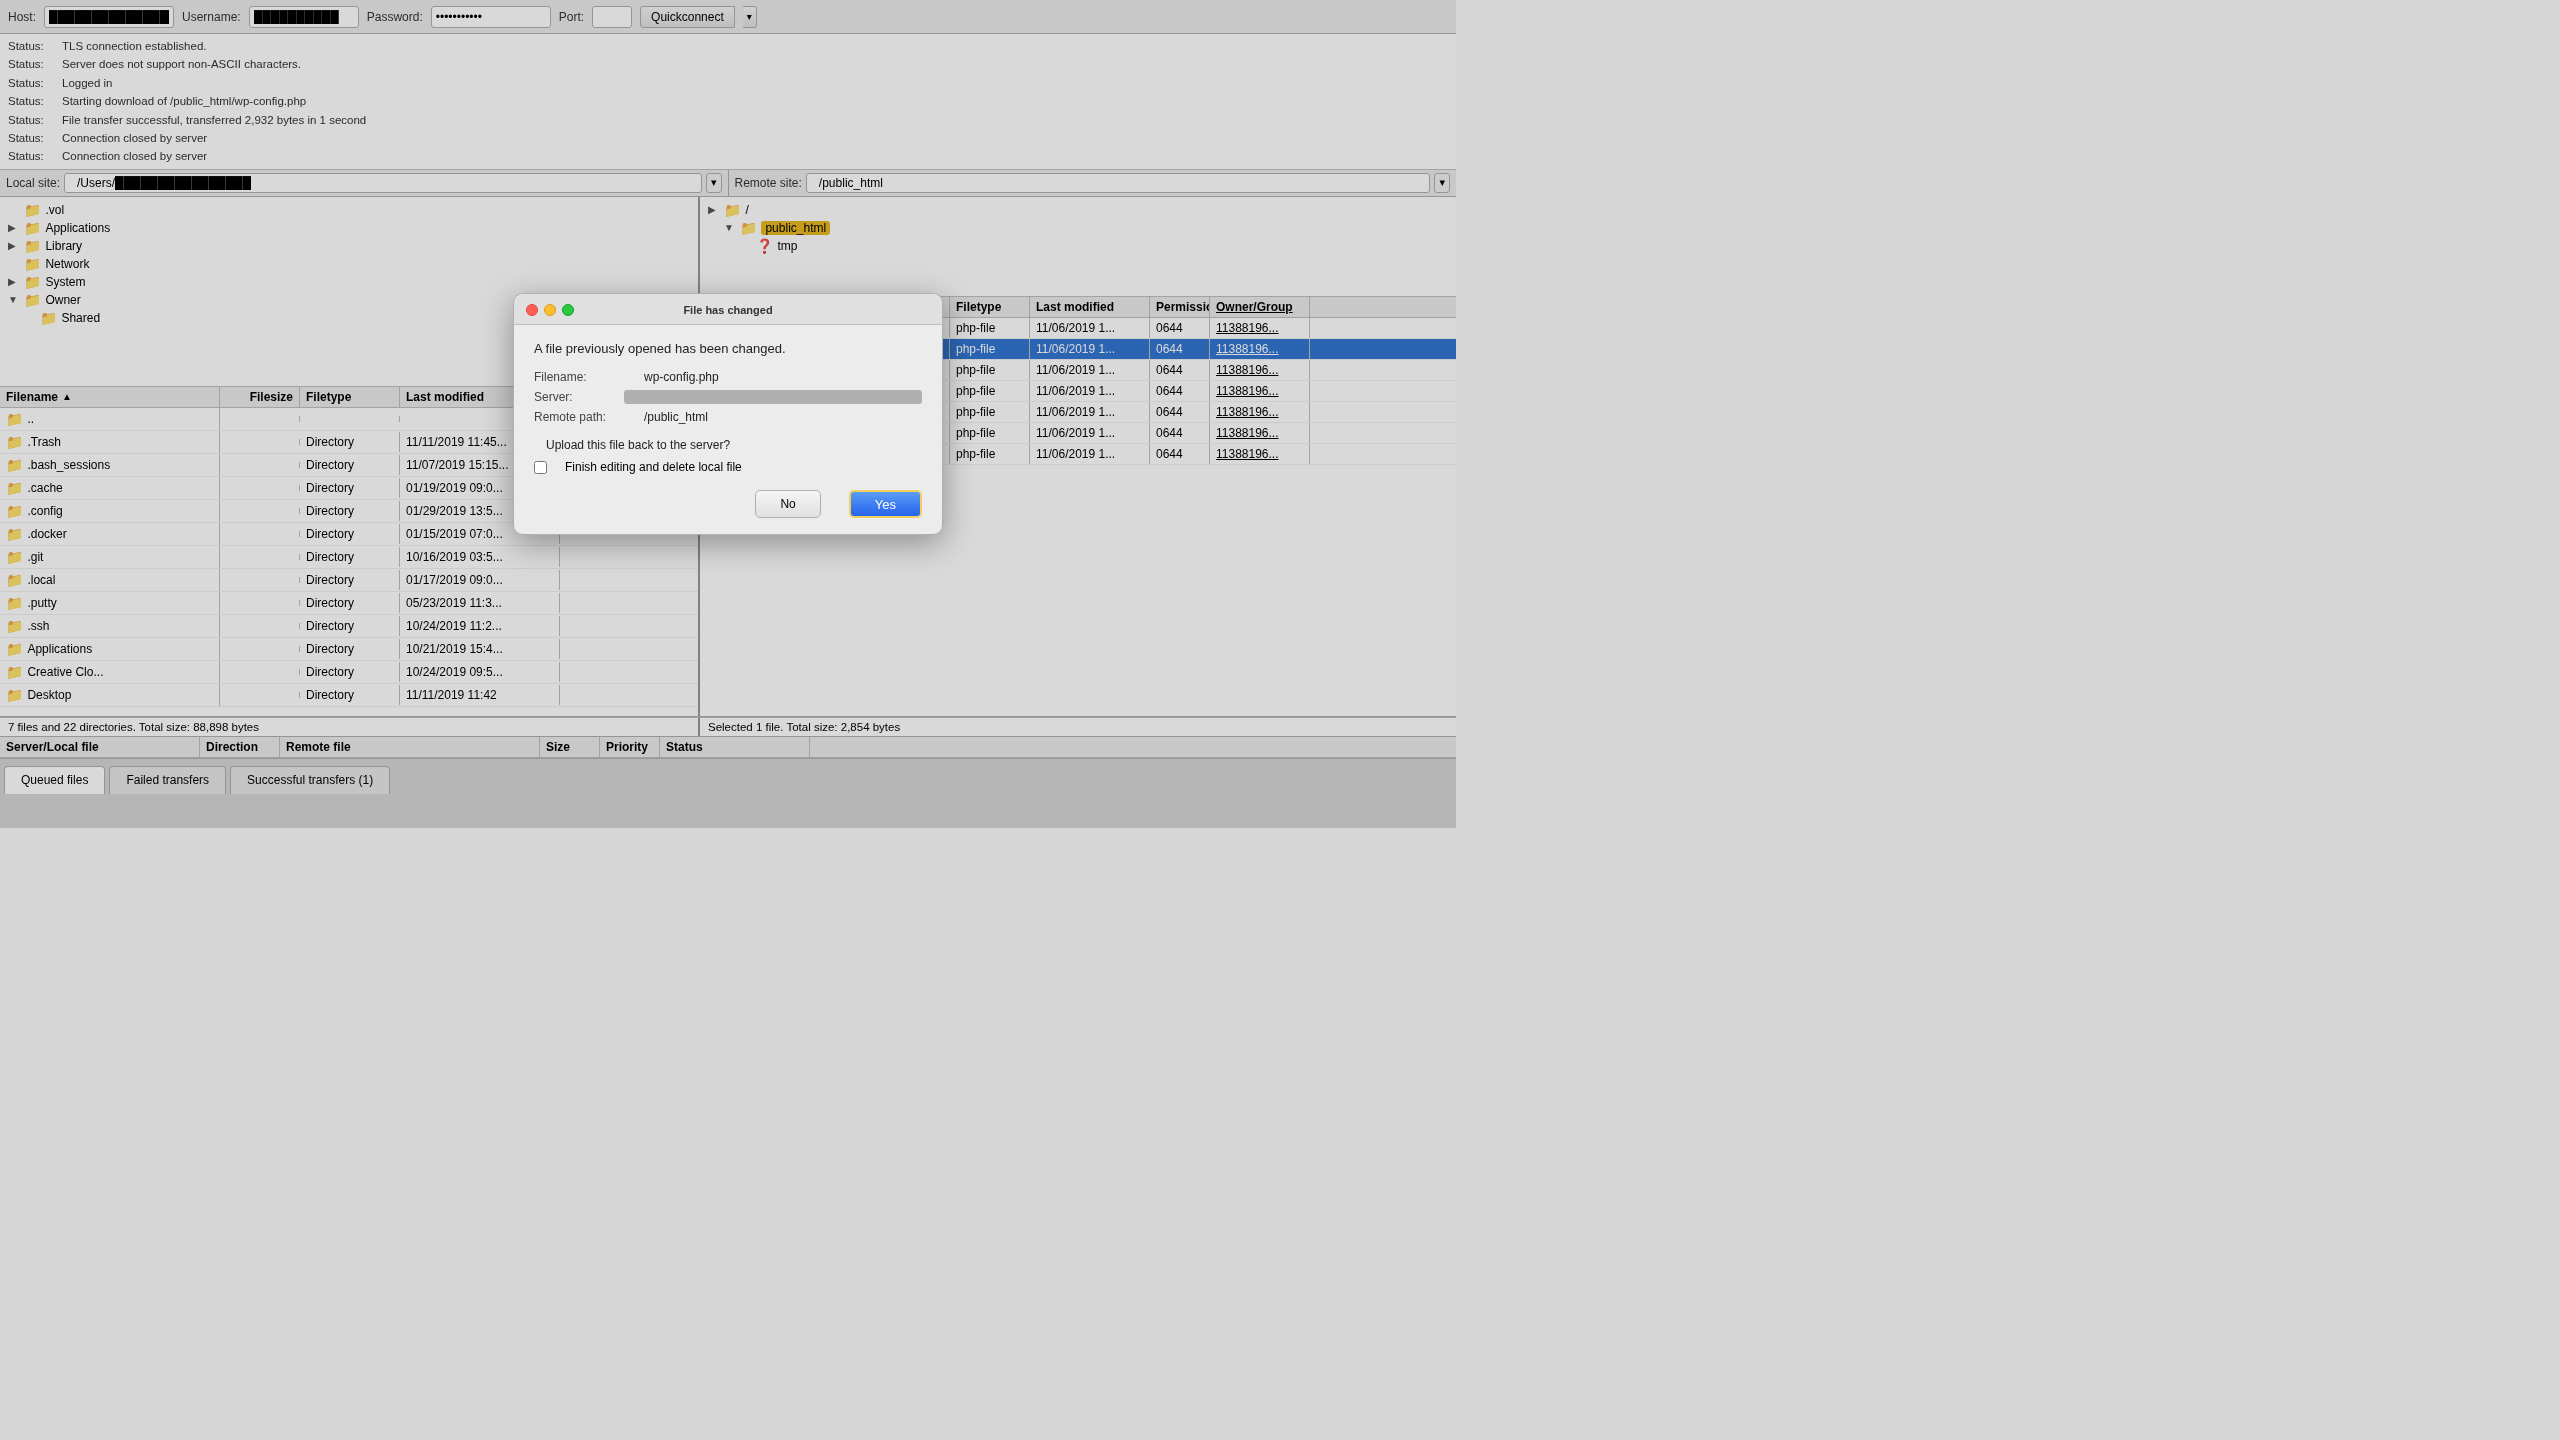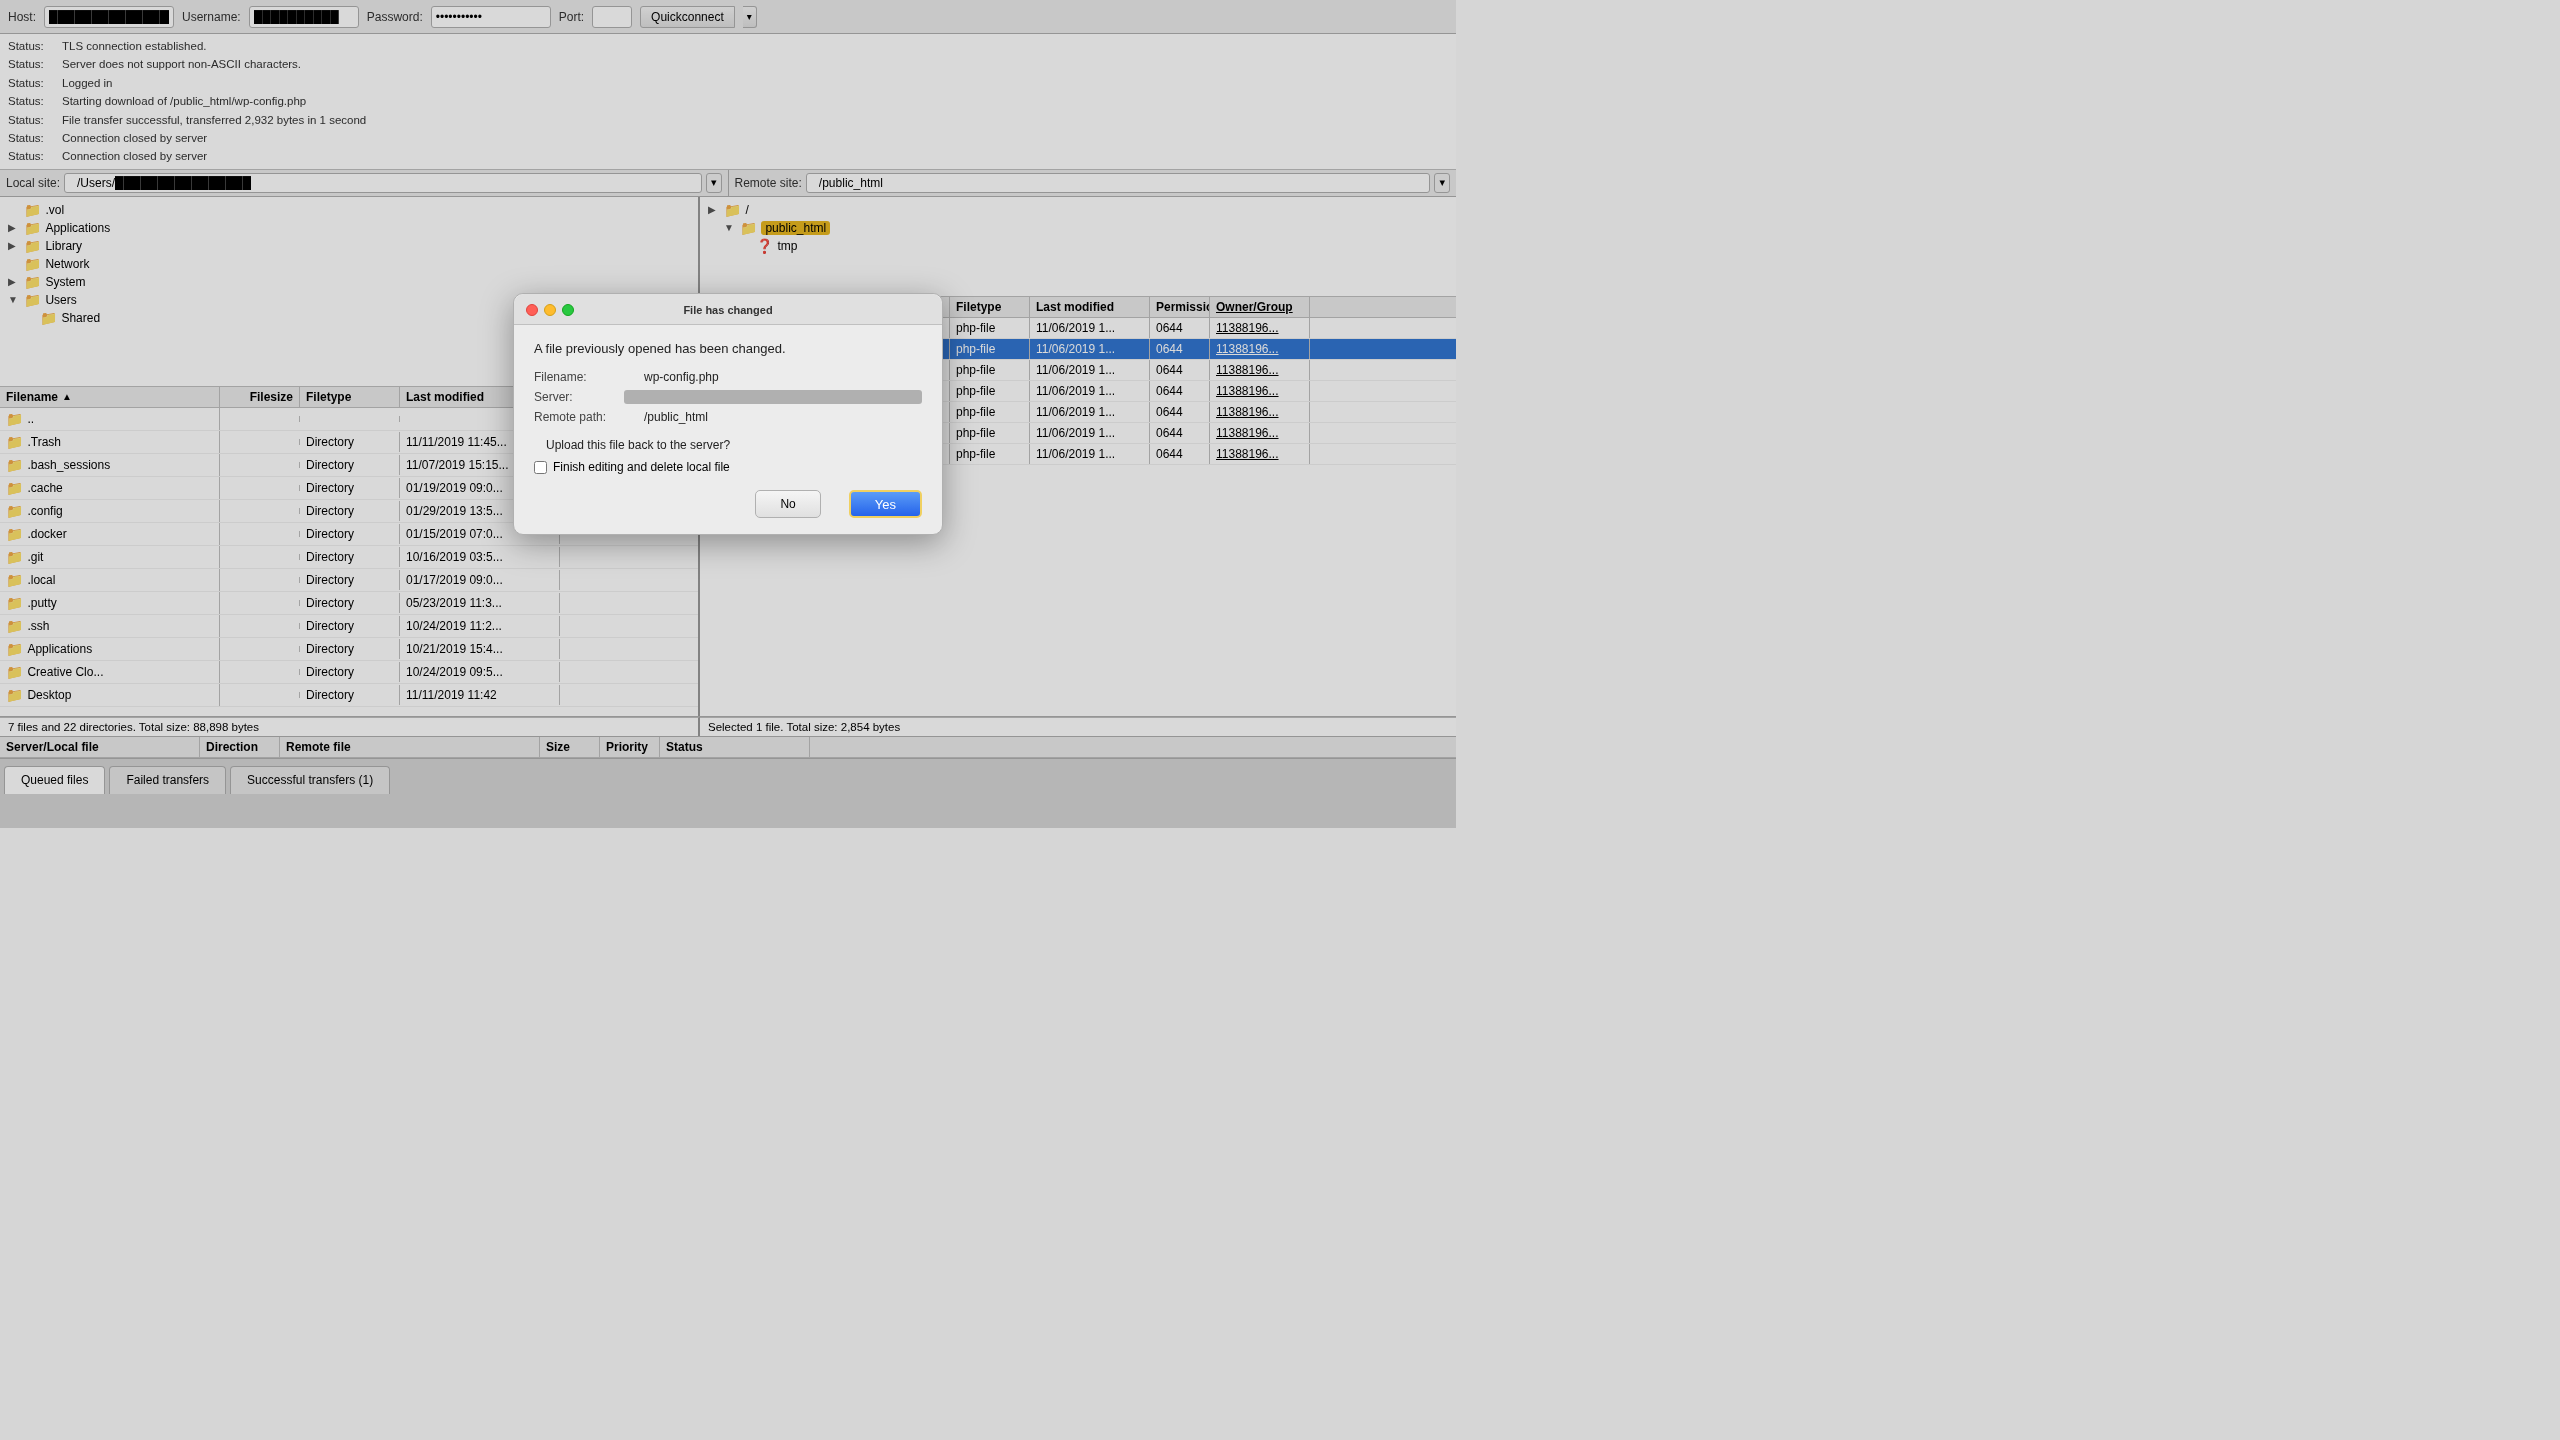--- a/index.html
+++ b/index.html
@@ -489,7 +489,7 @@
         <div class="tree-item" style="padding-left: 8px;">
     <span class="tree-arrow">▼</span>
     <span class="folder-icon folder-yellow">📁</span>
-    <span>Users</span>
+    <span>Owner</span>
   </div>
         <div class="tree-item" style="padding-left: 24px;">
     <span class="tree-arrow"></span>

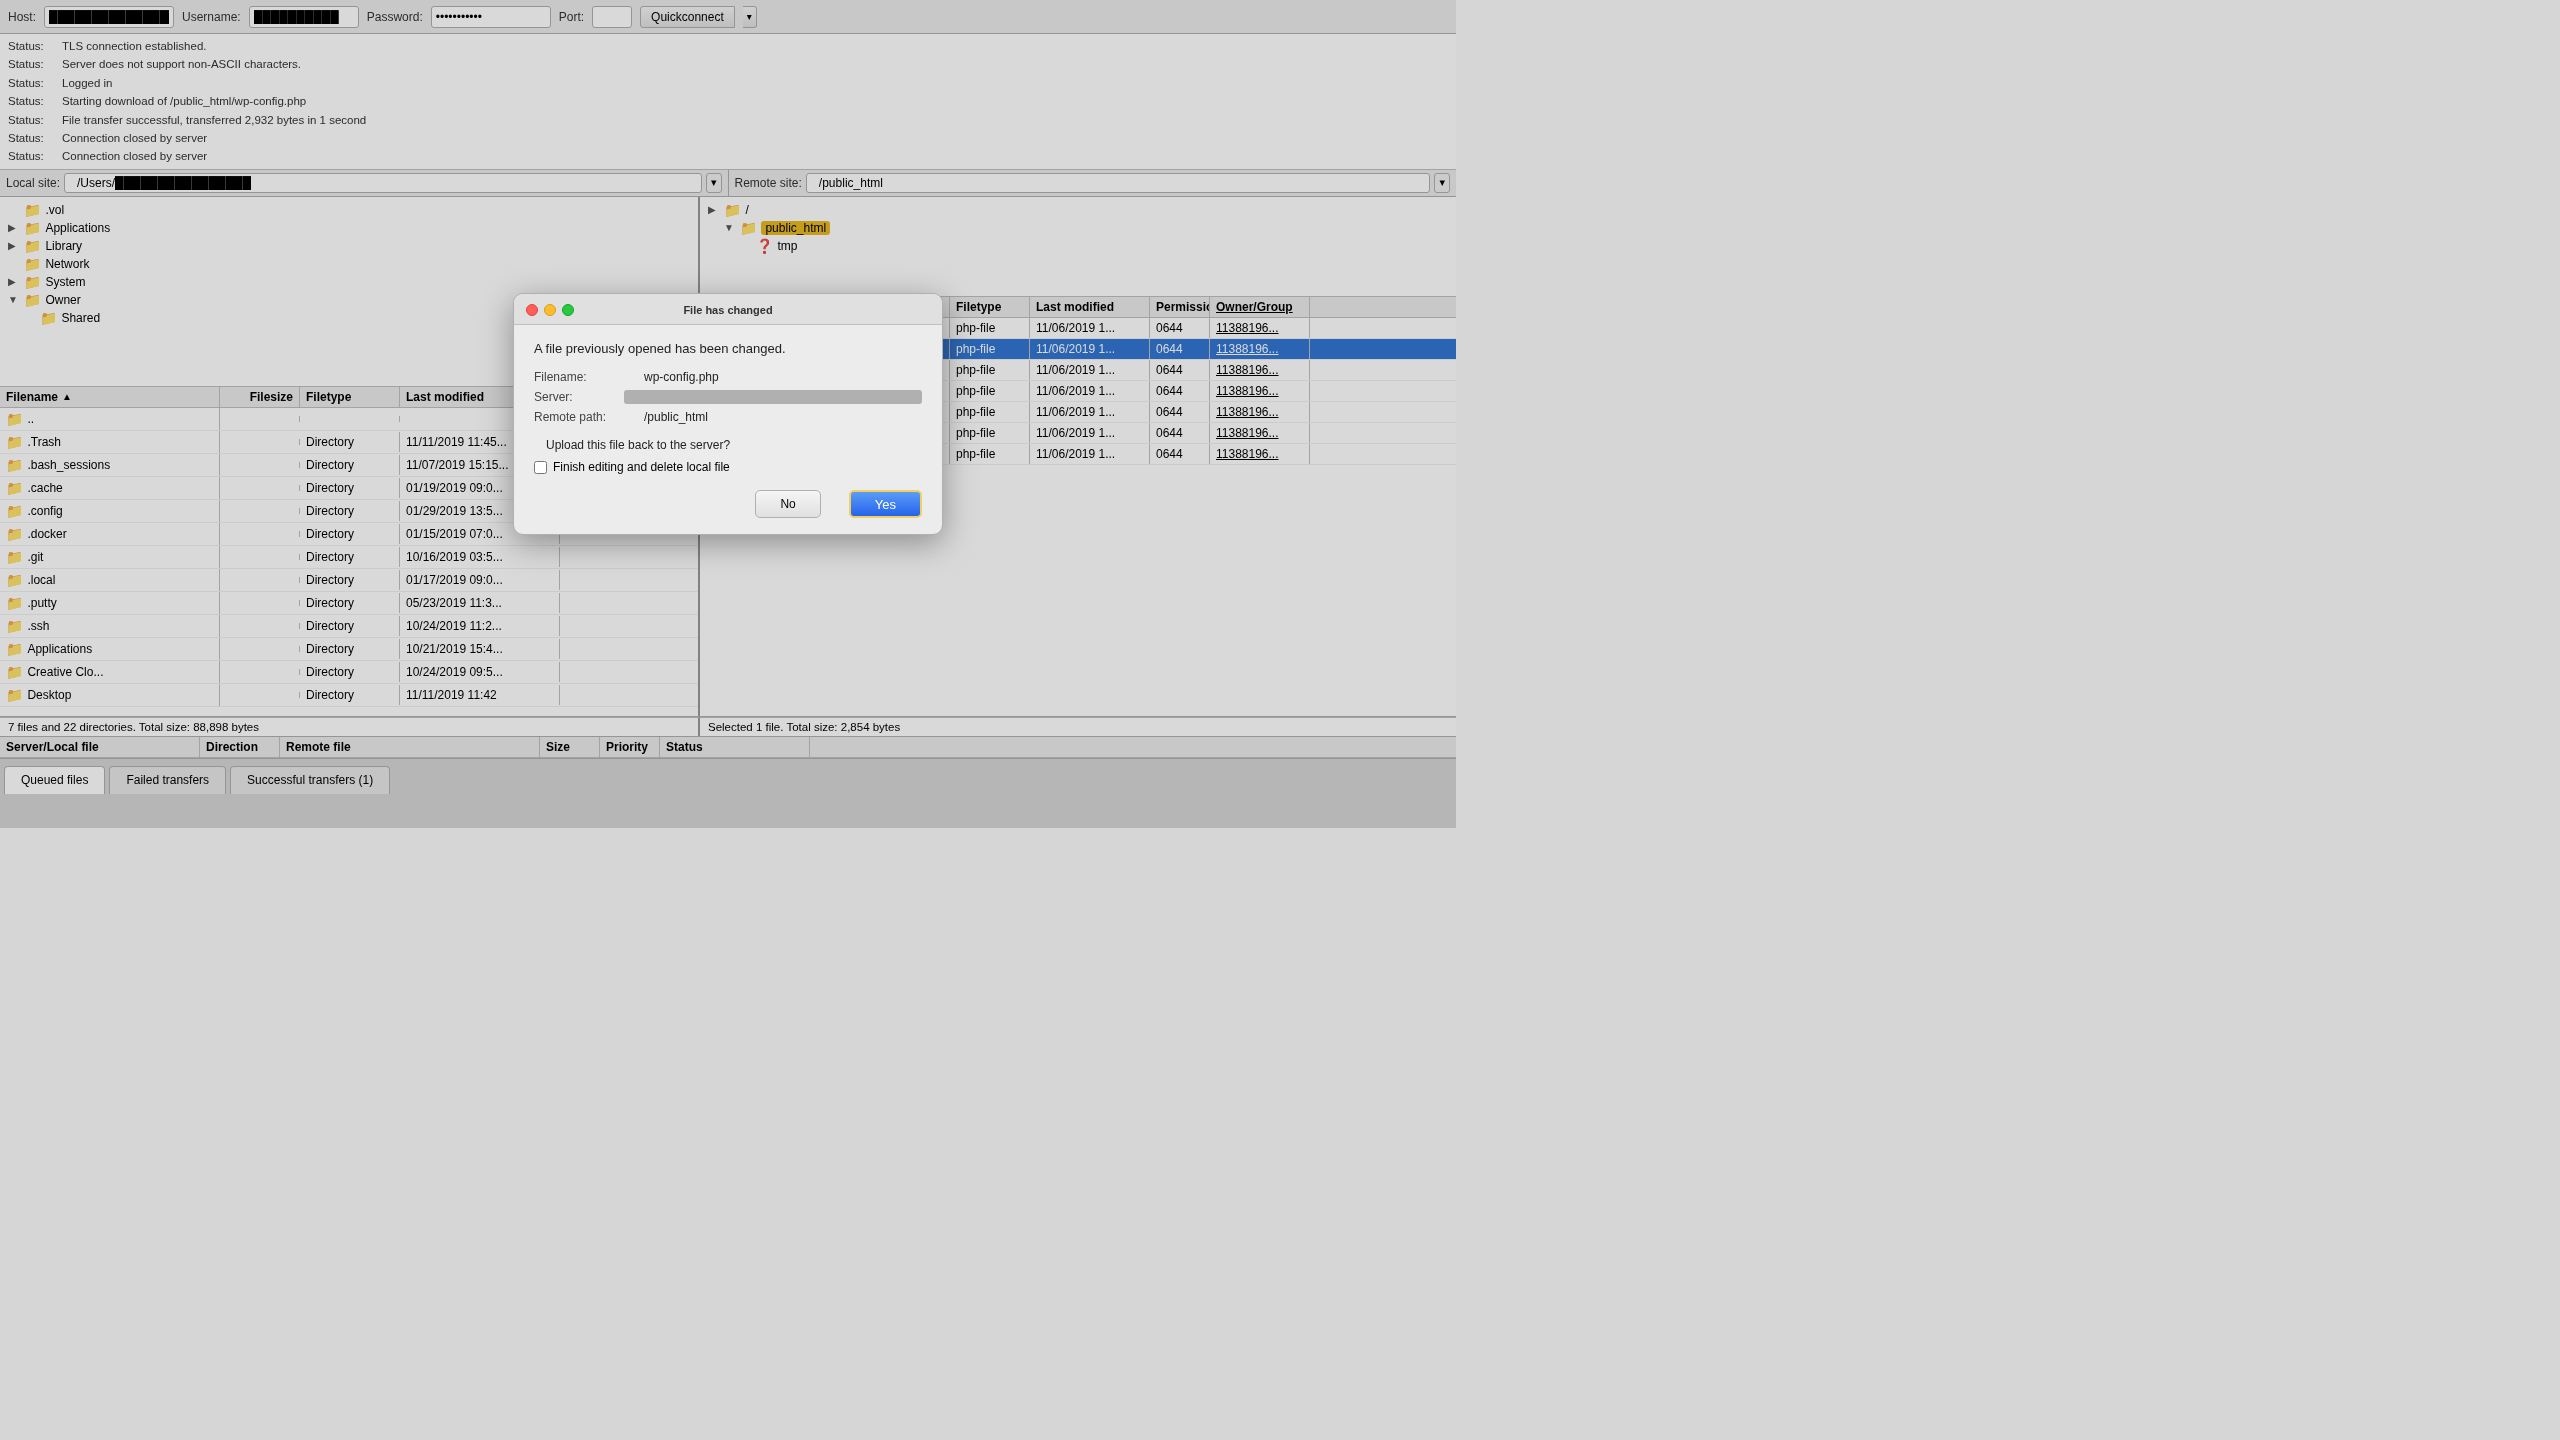--- a/index.html
+++ b/index.html
@@ -348,7 +348,7 @@
     .modal-checkbox-row {
       display: flex;
       align-items: center;
-      gap: 6px;
+      gap: 18px;
       font-size: 12px;
       margin-bottom: 16px;
     }

